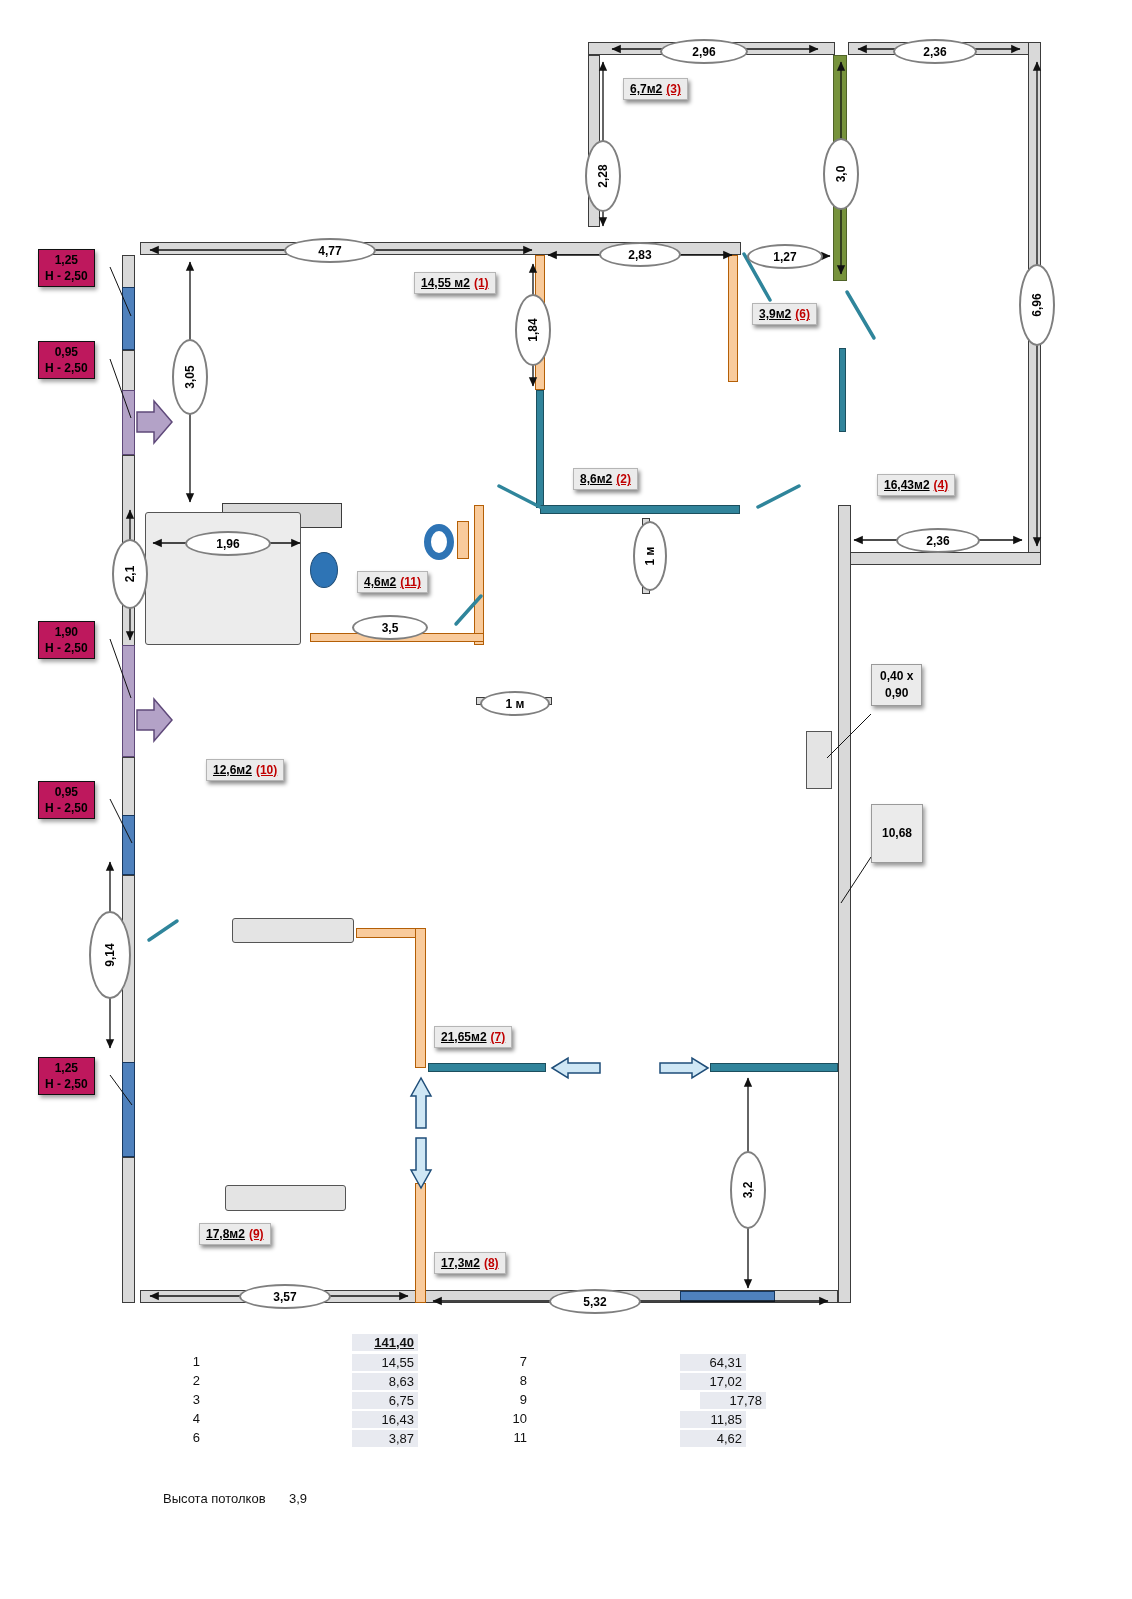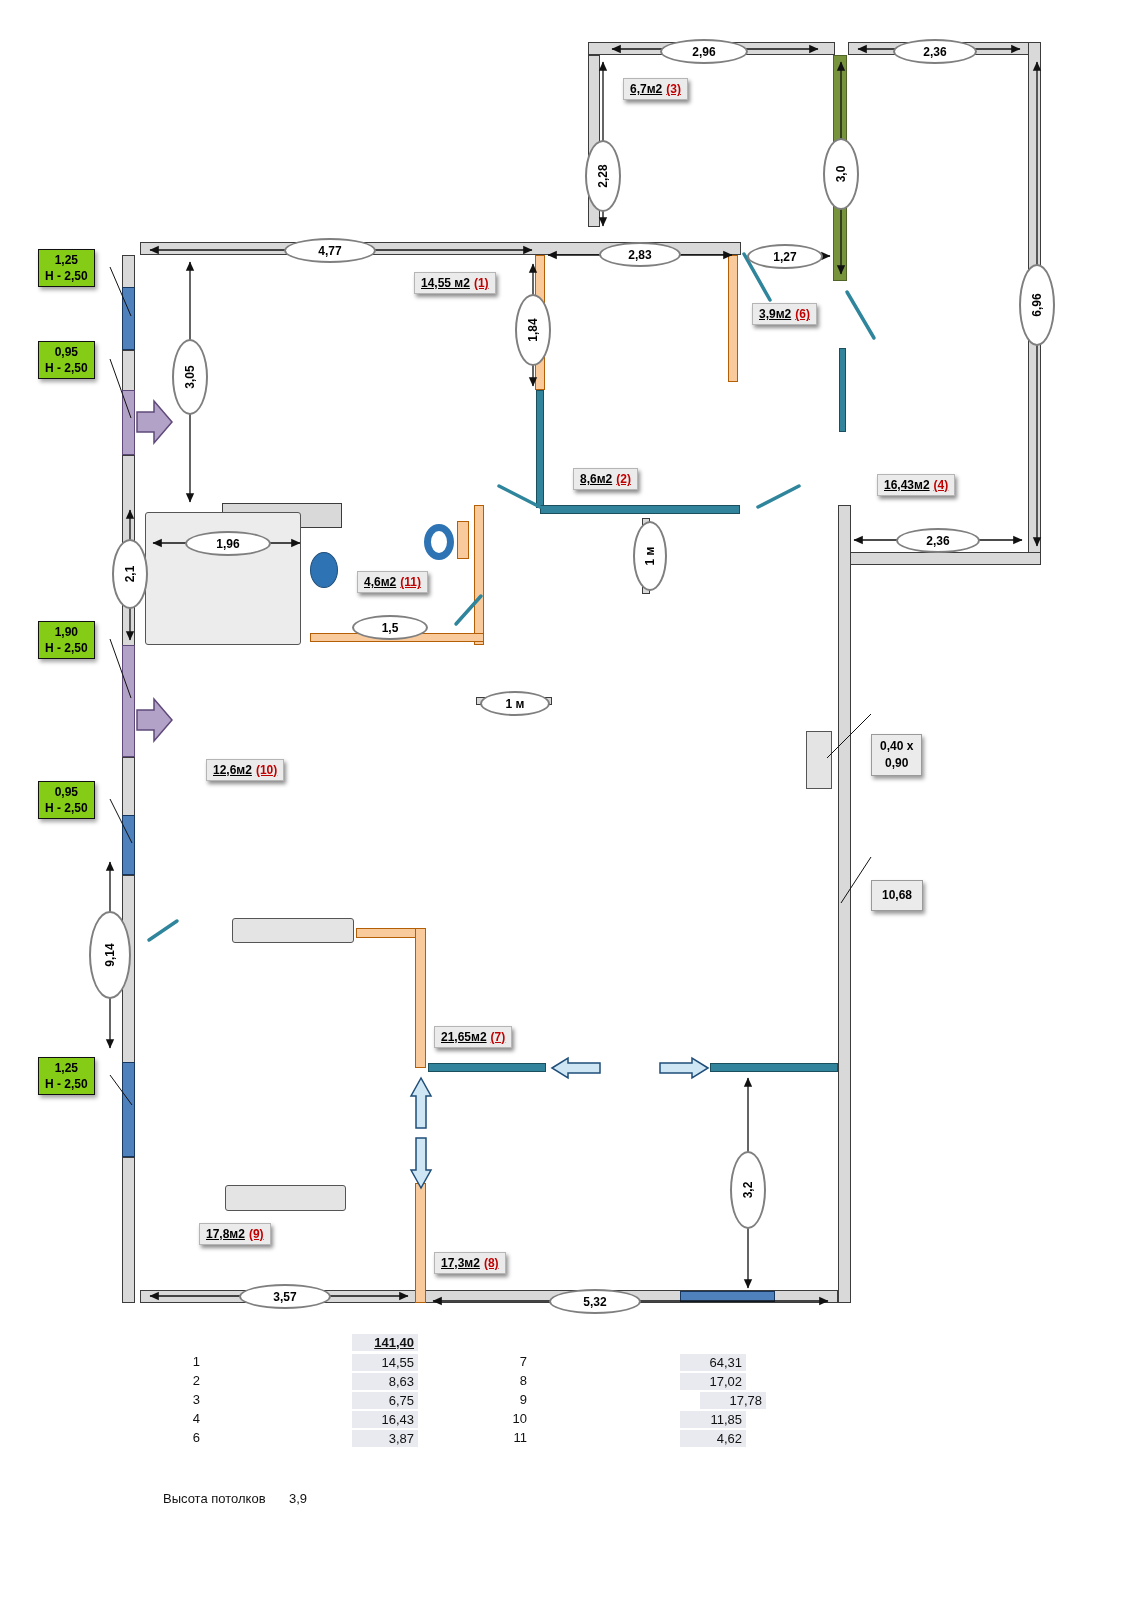--- a/index.html
+++ b/index.html
@@ -29,7 +29,7 @@
   .room-label .area { text-decoration:underline; color:#000; }
   .room-label .num  { text-decoration:underline; color:#c00000; margin-left:4px; }
 
-  .side-label { position:absolute; background:#84cc16; border:1.5px solid #111;
+  .side-label { position:absolute; background:#be185d; border:1.5px solid #111;
                 box-shadow:2px 3px 4px rgba(0,0,0,.35); padding:2px 6px;
                 font-size:12px; font-weight:bold; text-align:center; line-height:1.35;
                 white-space:nowrap; z-index:4; }

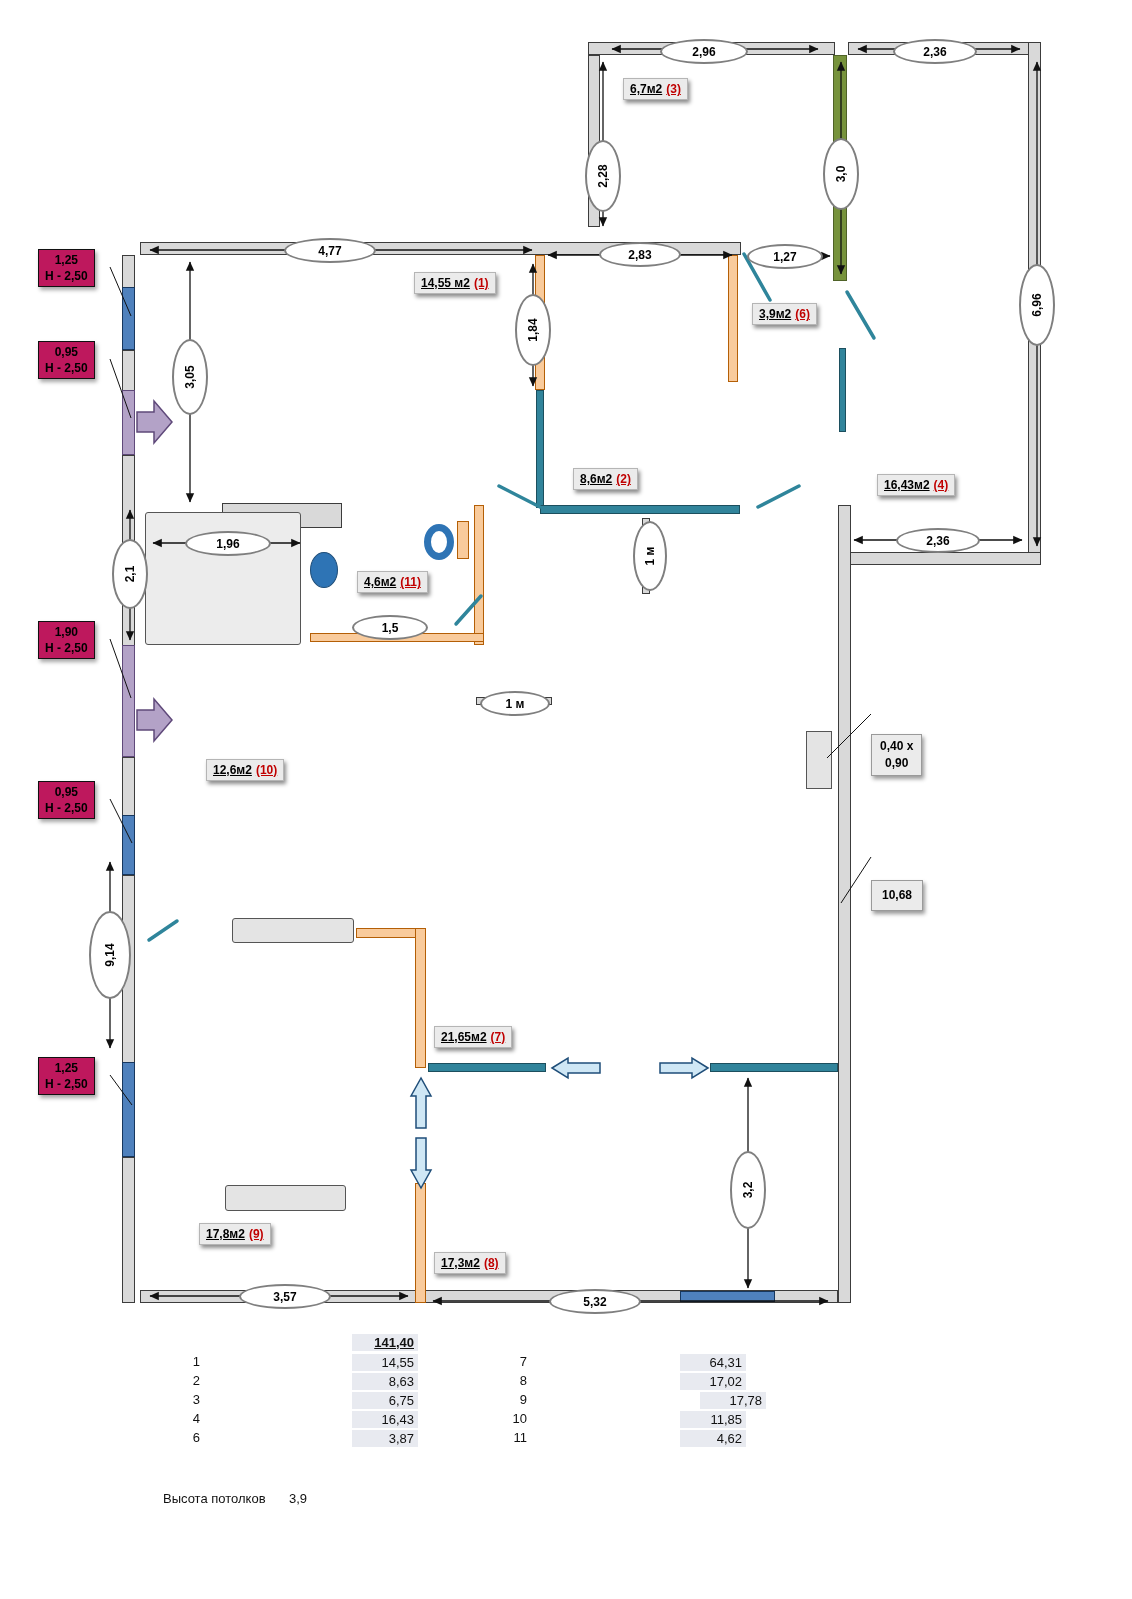--- a/index.html
+++ b/index.html
@@ -199,7 +199,7 @@
       <span>2,1</span>
     </div>
   <div class="dim" style="left:352px;top:615px;width:76px;height:25px">
-      <span>1,5</span>
+      <span>3,5</span>
     </div>
   <div class="dim v" style="left:633px;top:521px;width:34px;height:70px">
       <span>1 м</span>

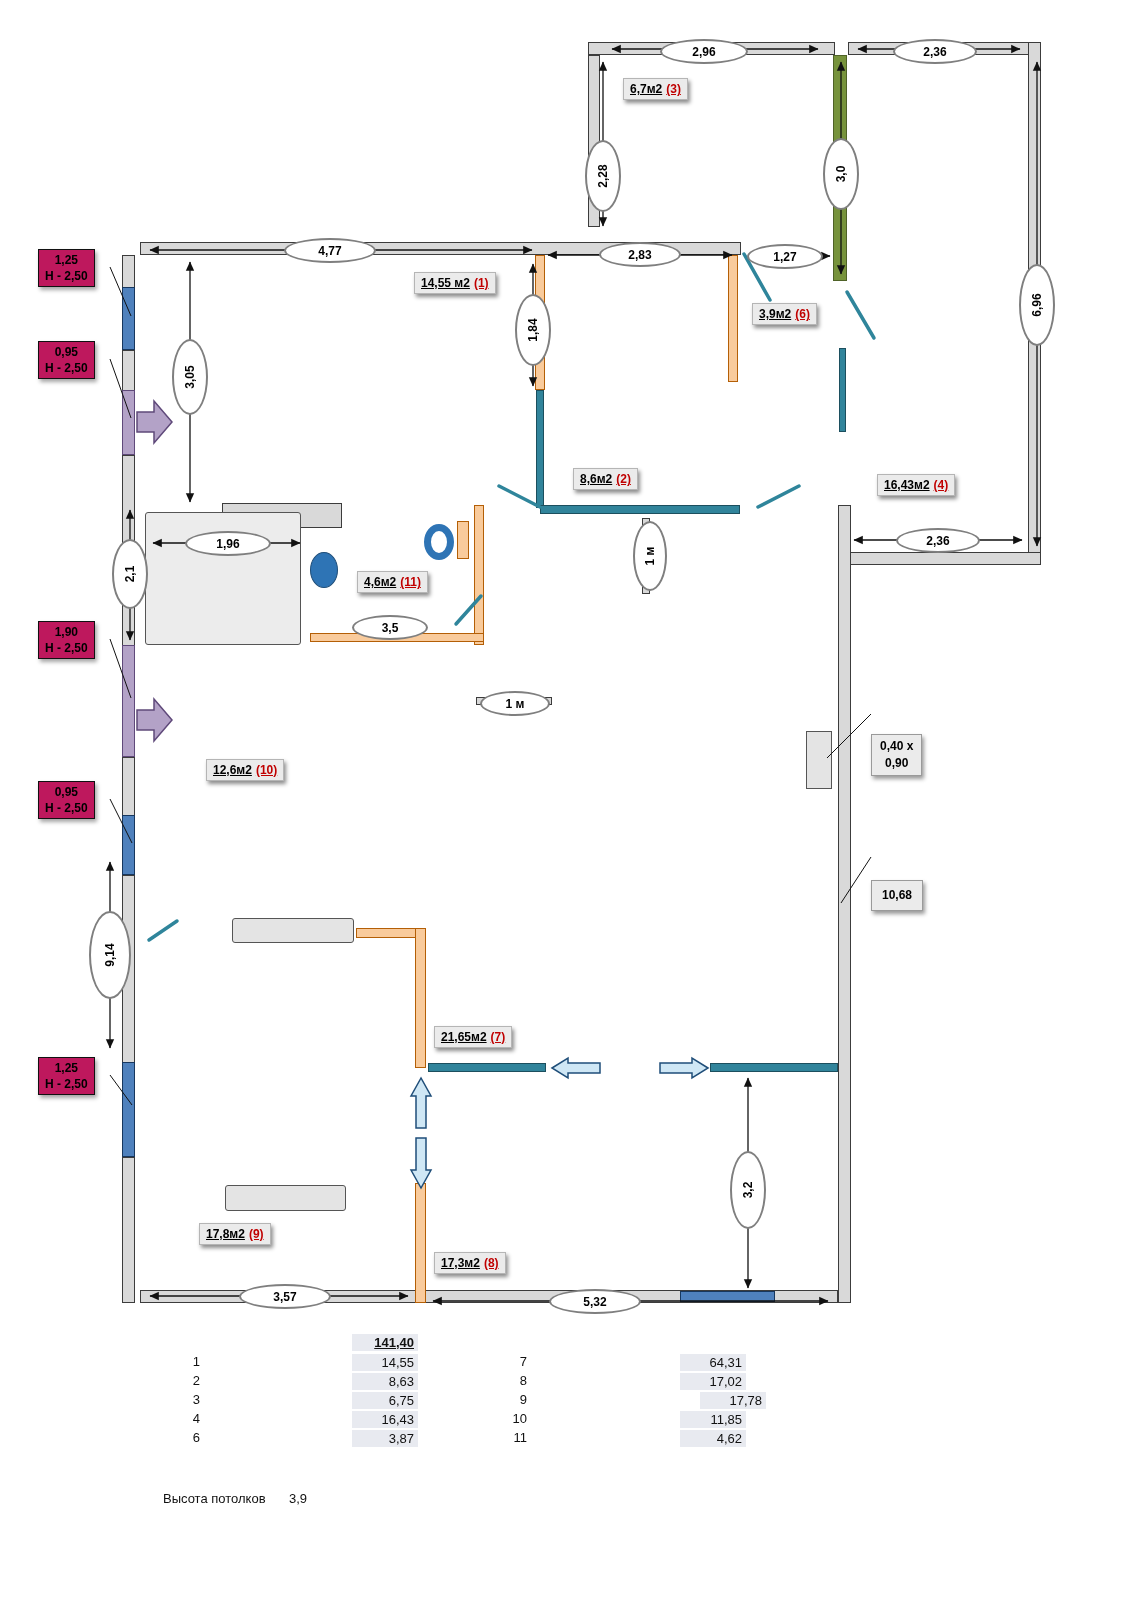--- a/index.html
+++ b/index.html
@@ -252,7 +252,7 @@
     <div>Н - 2,50</div>
   </div>
 
-  <div class="ann-label" style="left:871px;top:734px">
+  <div class="ann-label" style="left:871px;top:664px">
     <div>0,40 х</div>
     <div>0,90</div>
   </div>

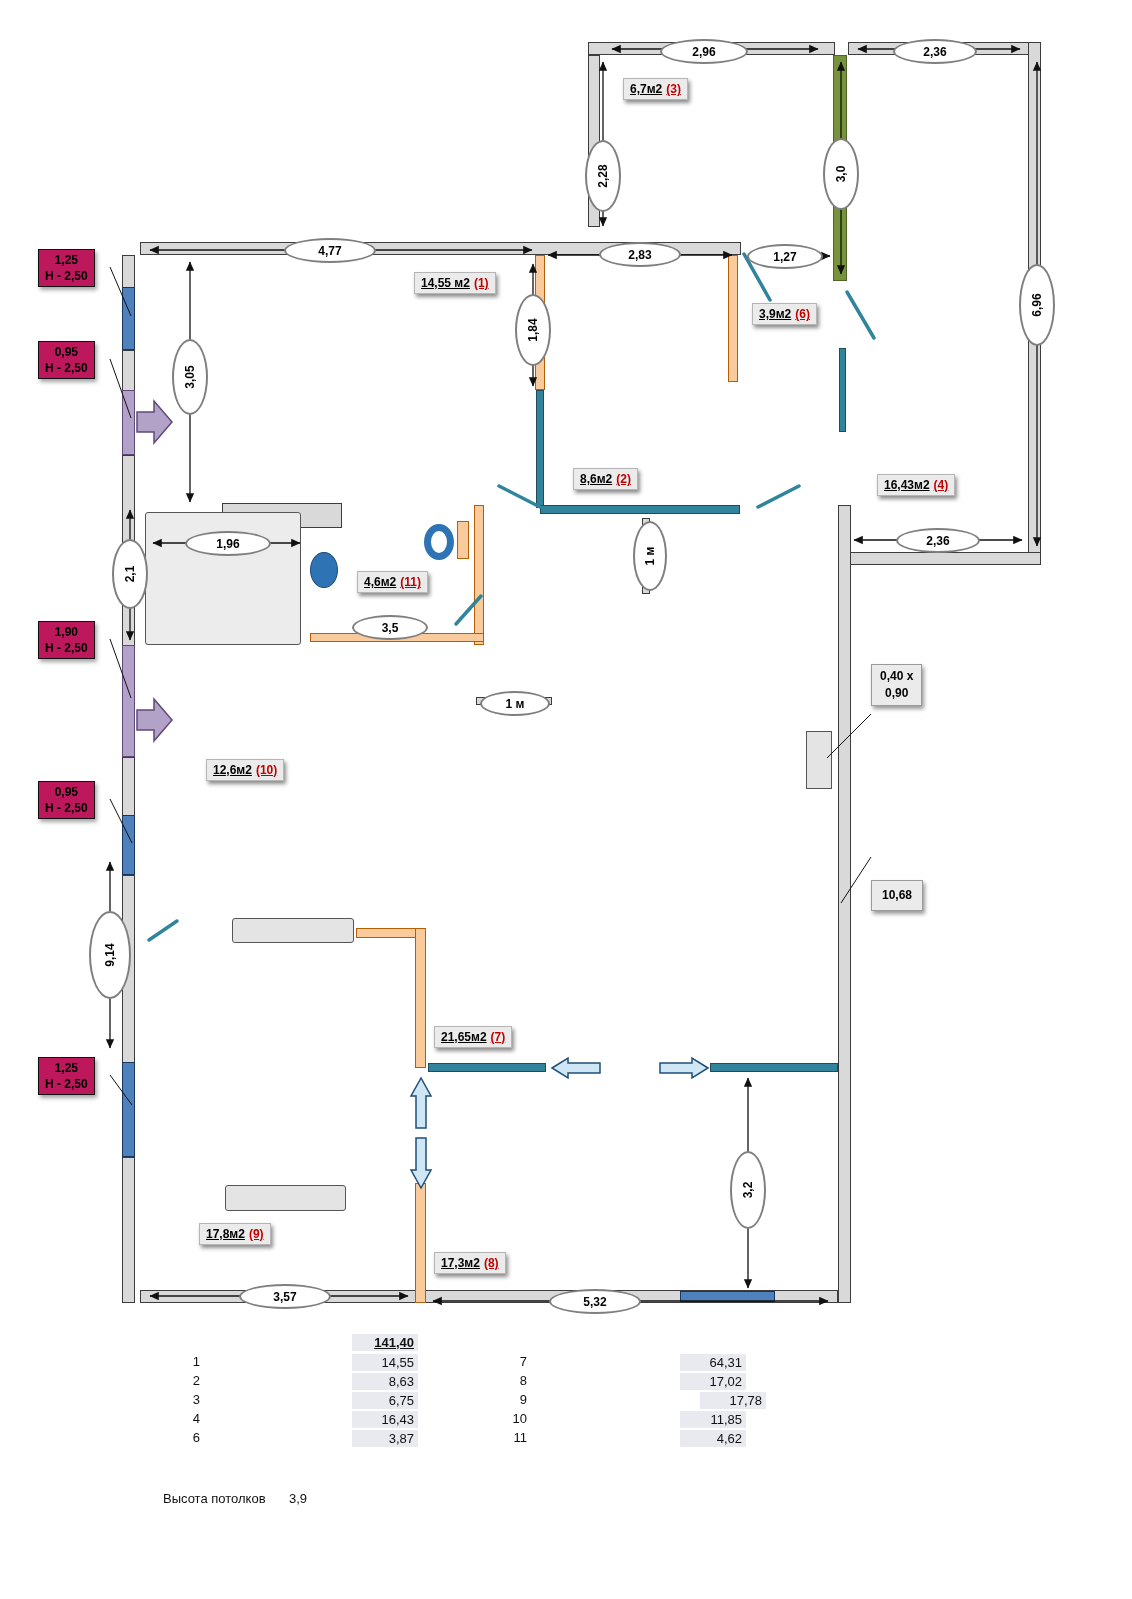--- a/index.html
+++ b/index.html
@@ -256,7 +256,7 @@
     <div>0,40 х</div>
     <div>0,90</div>
   </div>
-  <div class="ann-label" style="left:871px;top:880px;padding:6px 10px">
+  <div class="ann-label" style="left:871px;top:804px;padding:20px 10px">
     <div>10,68</div>
   </div>
 

